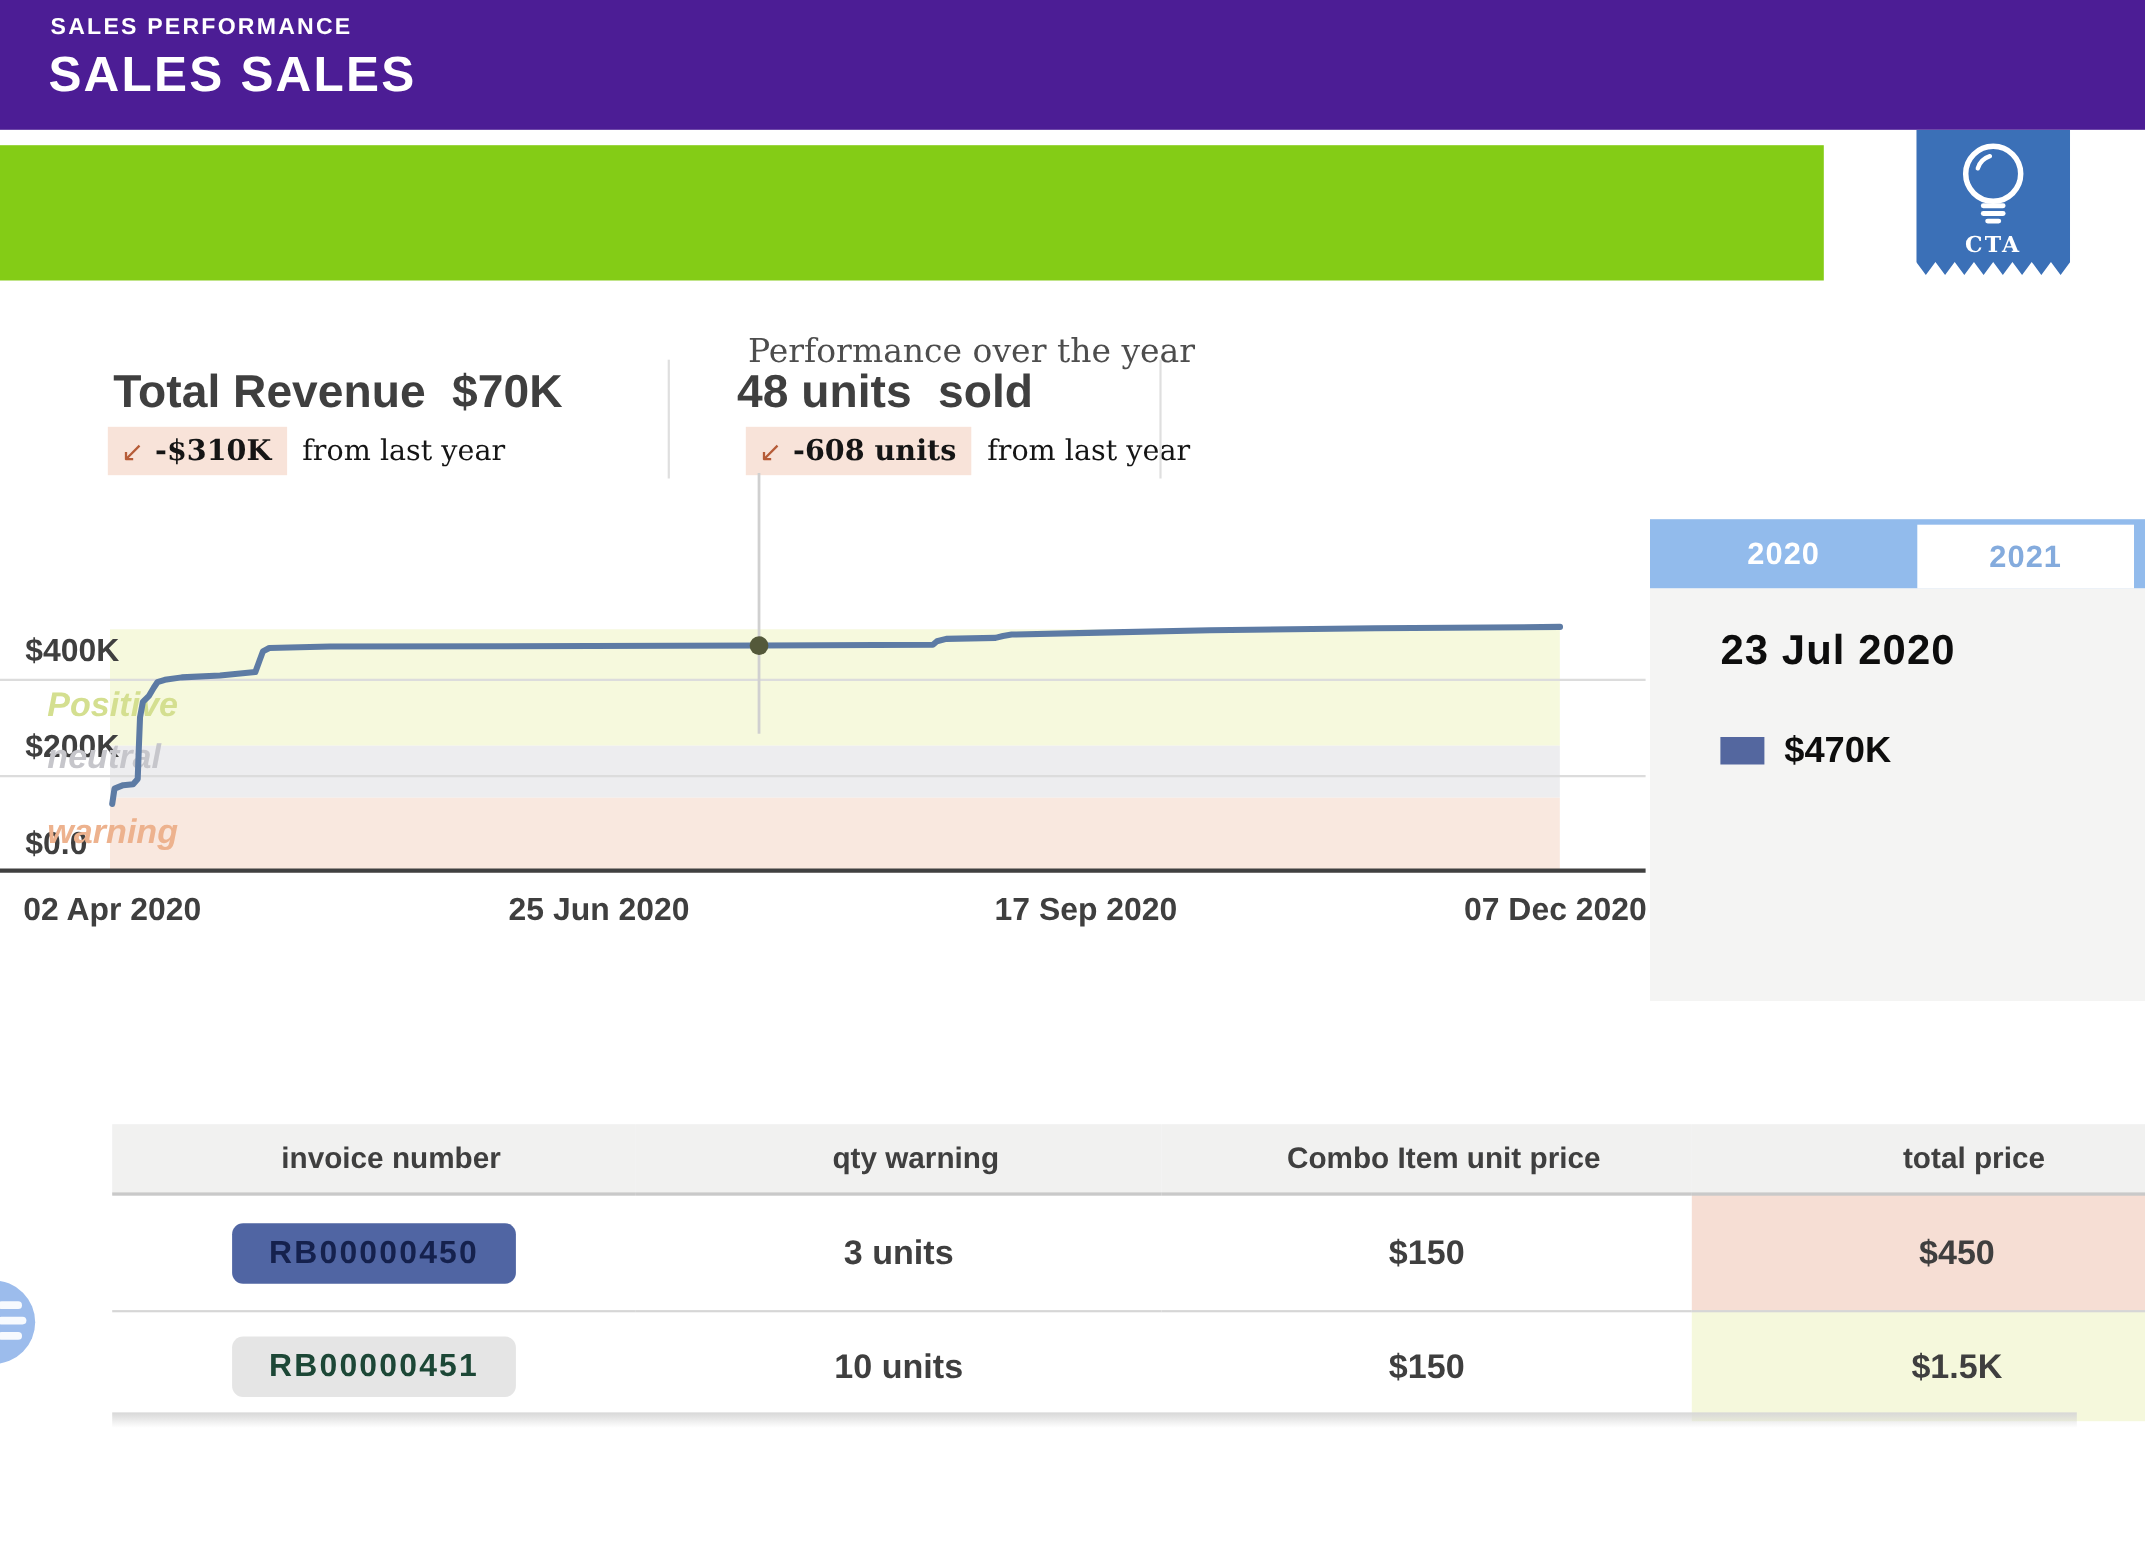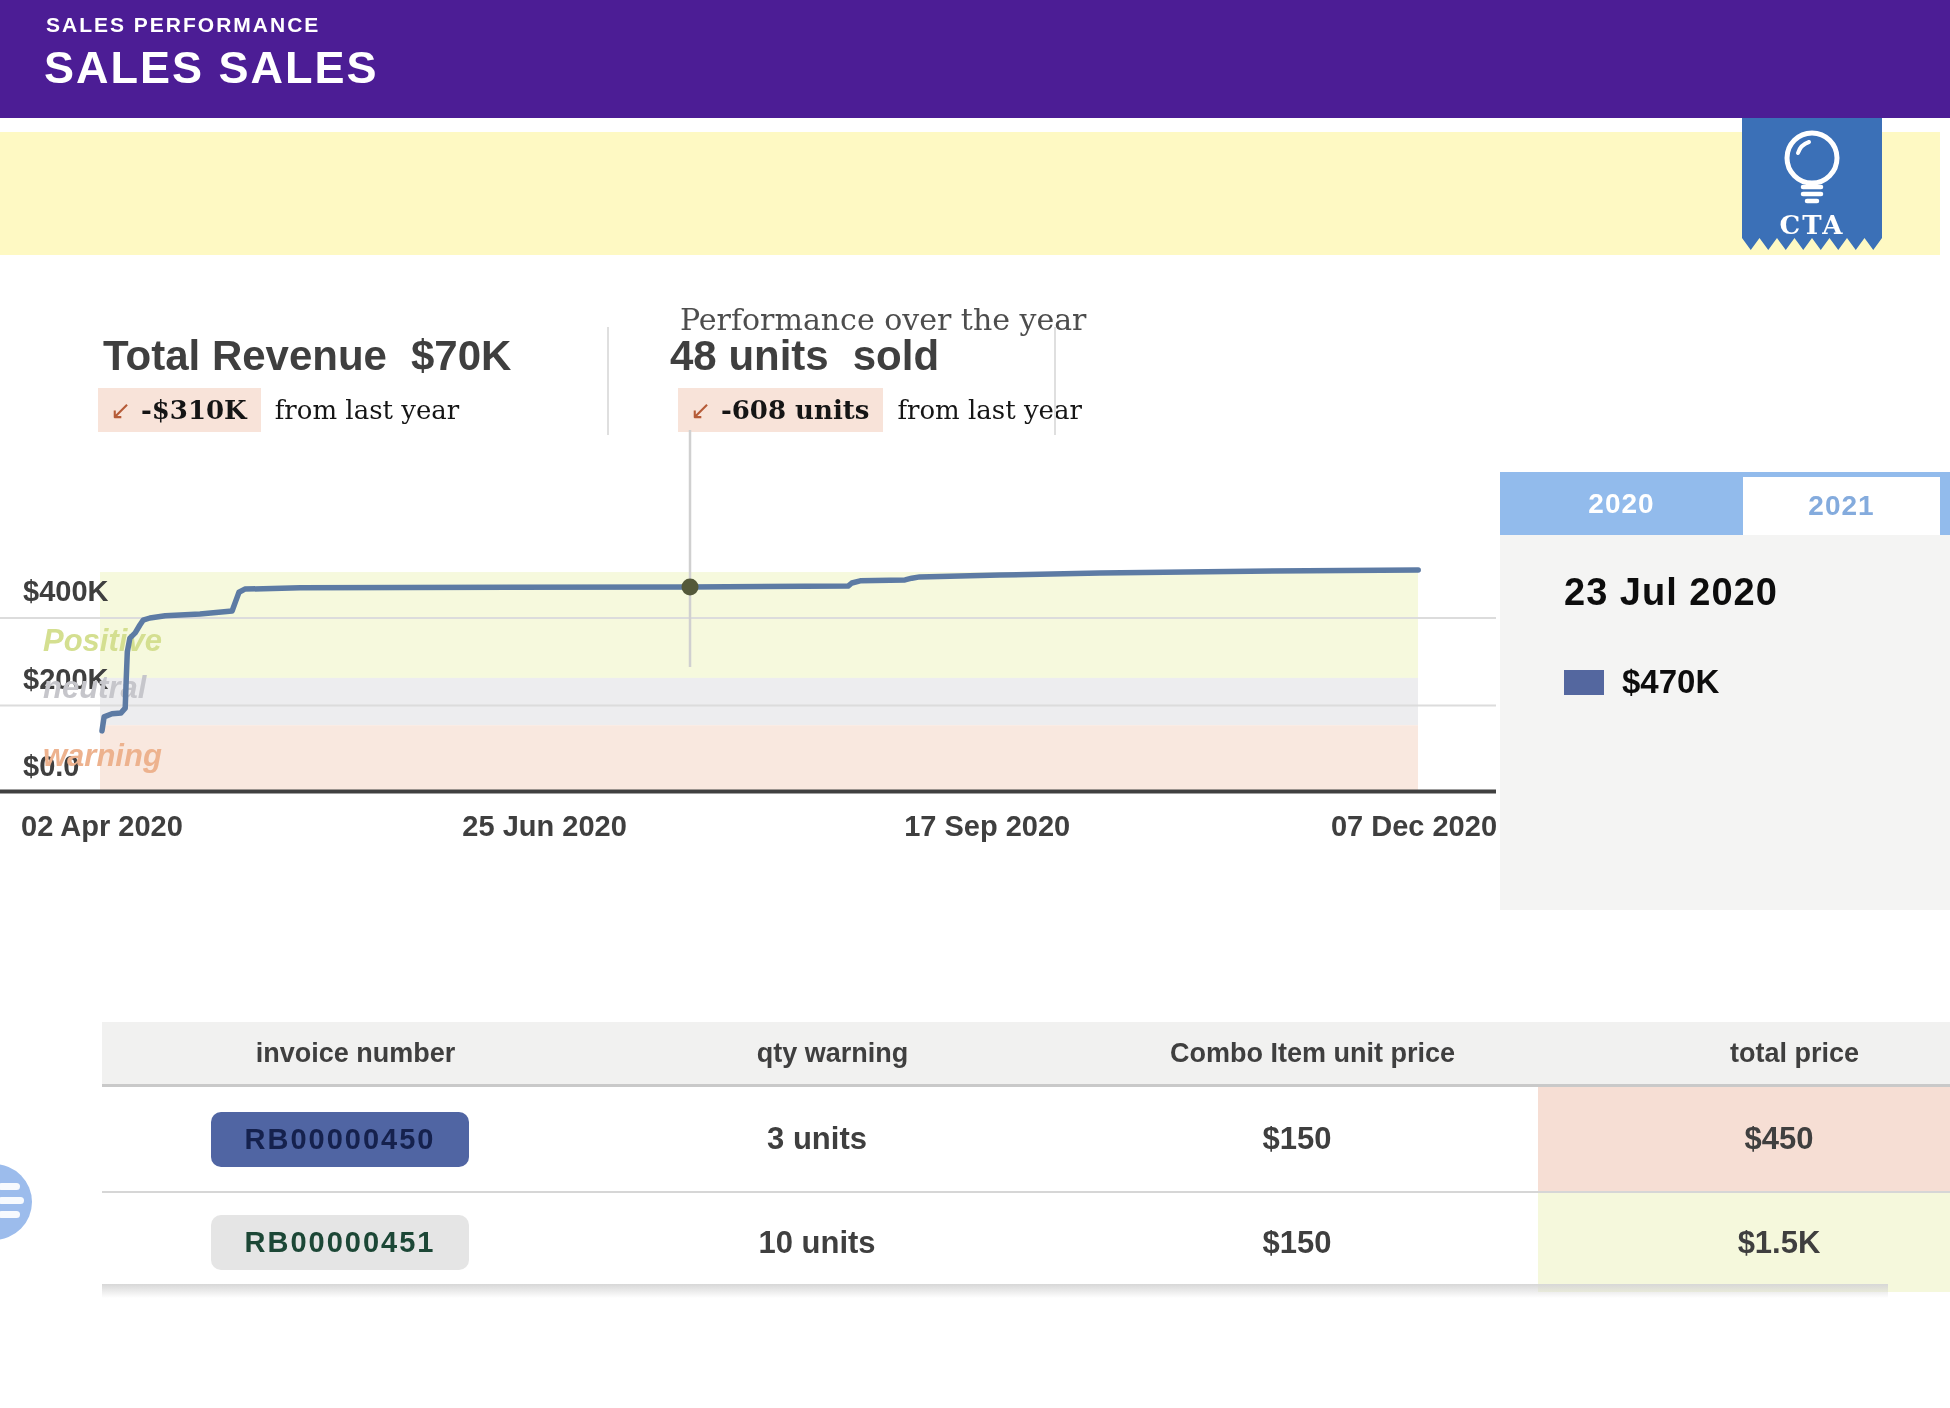--- a/index.html
+++ b/index.html
@@ -19,7 +19,7 @@
     clip-path:polygon(0 0,100% 0,100% 91%,93.75% 100%,87.5% 91%,81.25% 100%,75% 91%,68.75% 100%,62.5% 91%,56.25% 100%,50% 91%,43.75% 100%,37.5% 91%,31.25% 100%,25% 91%,18.75% 100%,12.5% 91%,6.25% 100%,0 91%);}
   .cta svg{position:absolute;left:32px;top:8px;}
   .cta-label{position:absolute;left:0;top:92px;width:100%;text-align:center;color:#fff;
-    font-family:"DejaVu Serif",serif;font-weight:700;font-size:26px;letter-spacing:2px;}
+    font-family:"DejaVu Serif",serif;font-weight:700;font-size:20px;letter-spacing:2px;}
   
   .kpi-title{position:absolute;top:332px;font-size:42px;font-weight:700;color:#3f3f3f;white-space:nowrap;}
   #kpi1-title{left:103px;} #kpi2-title{left:670px;}

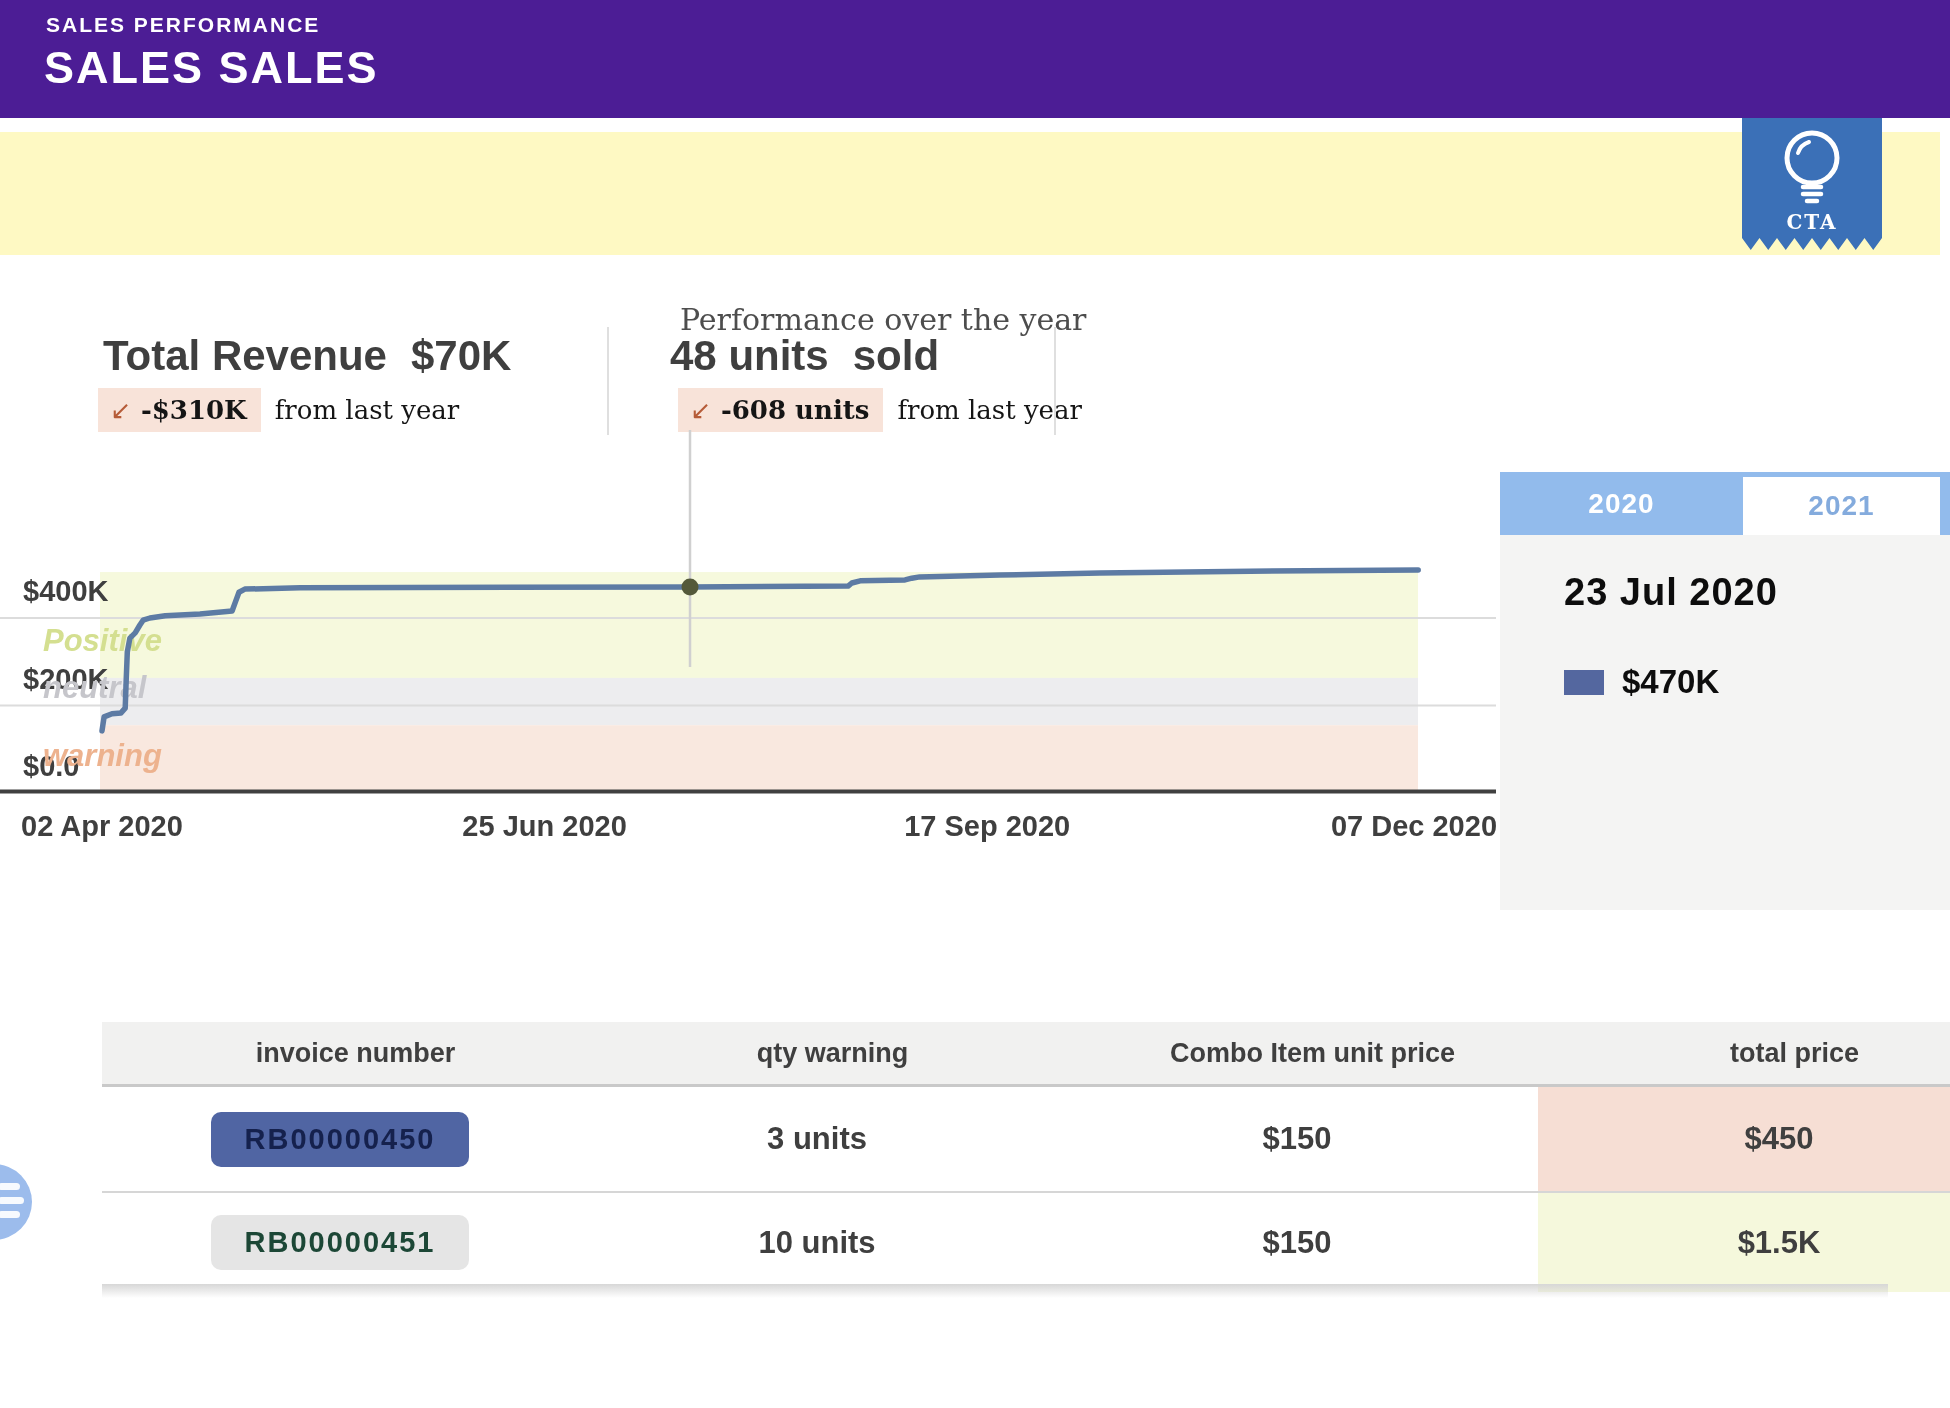--- a/index.html
+++ b/index.html
@@ -12,7 +12,7 @@
   .kicker{position:absolute;left:46px;top:13px;font-size:21px;font-weight:700;letter-spacing:2px;}
   .app-title{position:absolute;left:44px;top:42px;font-size:45px;font-weight:700;letter-spacing:2px;}
   
-  .subbar{position:absolute;left:0;top:132px;width:1940px;height:123px;background:#fef9c3;}
+  .subbar{position:absolute;left:0;top:132px;width:1658px;height:123px;background:#84cc16;}
   .subtitle{position:absolute;left:680px;top:170px;font-family:"DejaVu Serif",serif;font-size:30px;color:#4d4d4d;}
   
   .cta{position:absolute;left:1742px;top:118px;width:140px;height:132px;background:#3b70b7;cursor:pointer;

